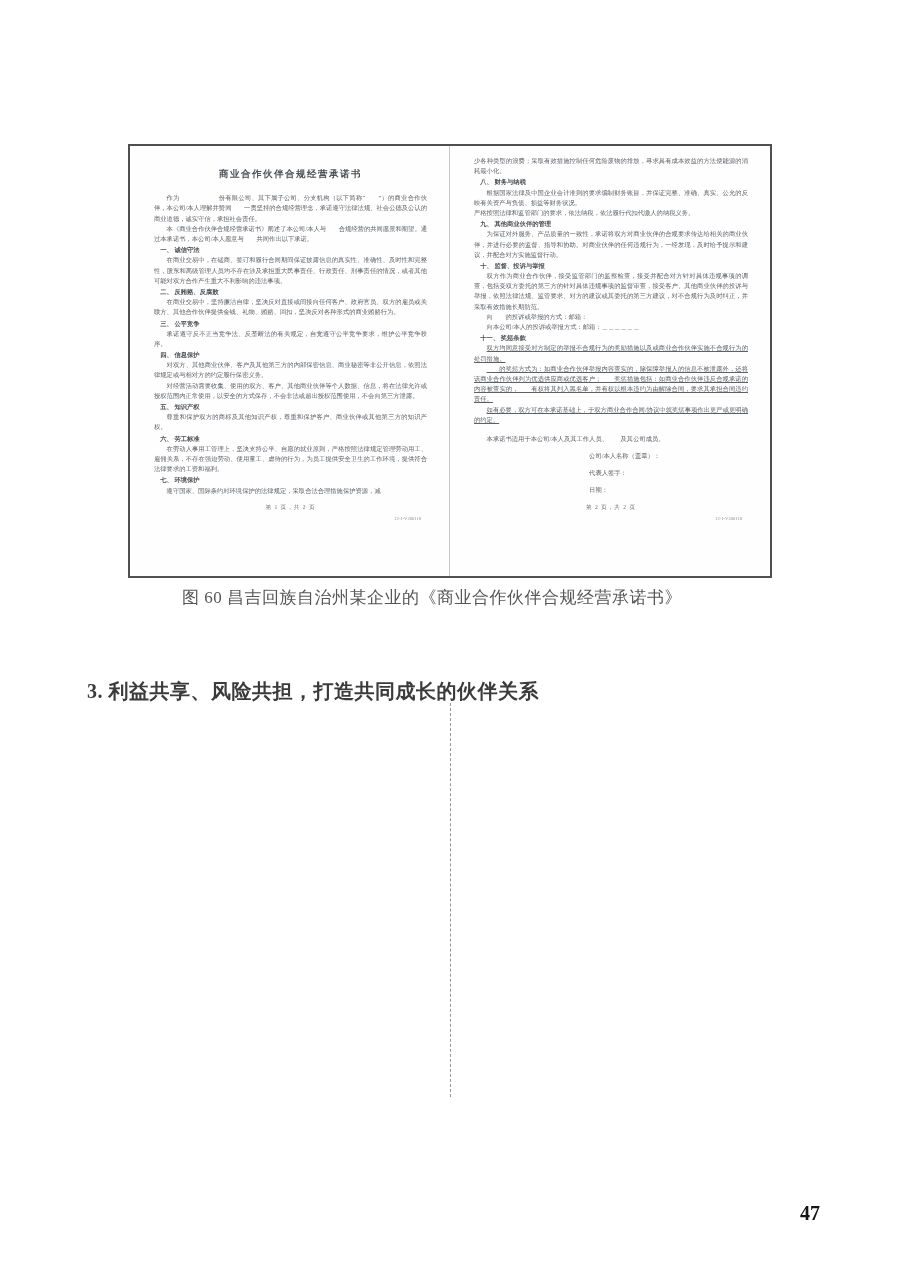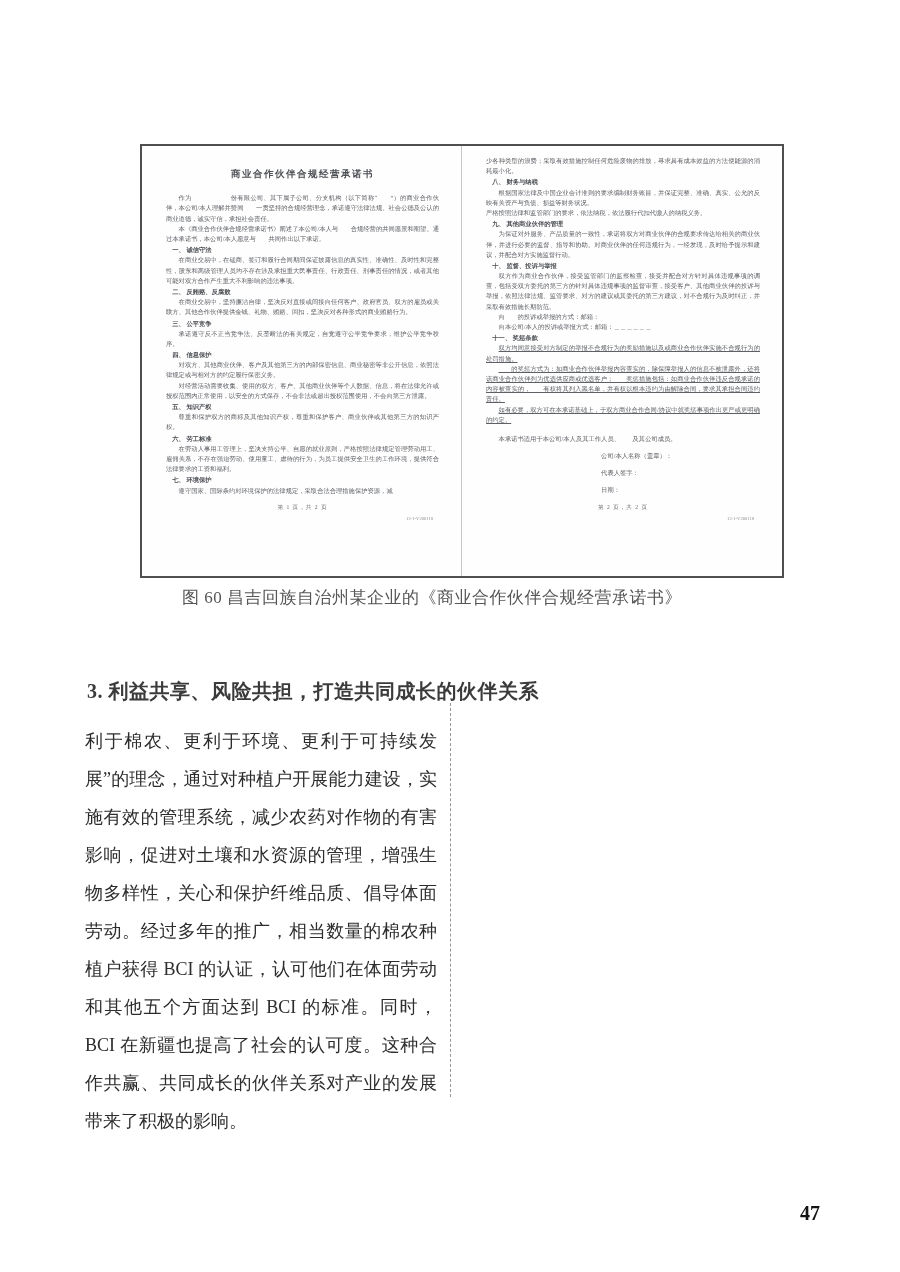--- a/index.html
+++ b/index.html
@@ -10,7 +10,7 @@
   }
   
   .scan-frame{
-    position:absolute;left:140px;top:144px;width:644px;height:434px;
+    position:absolute;left:128px;top:144px;width:644px;height:434px;
     border:2px solid #4f4f4f;background:#f97316;box-sizing:border-box;
     display:flex;
   }

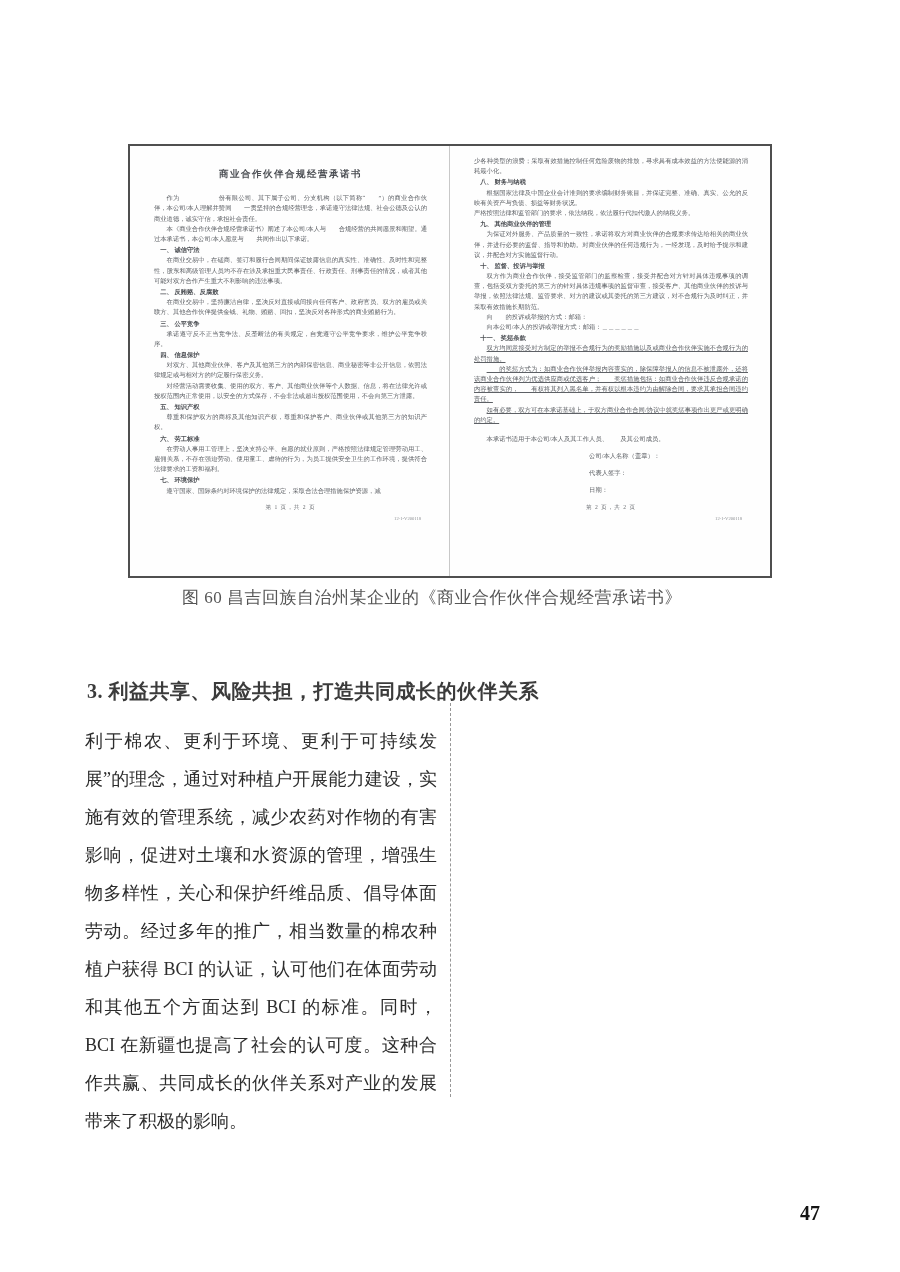--- a/index.html
+++ b/index.html
@@ -126,9 +126,6 @@
 
 <div class="col-divider"></div>
 <div class="columns">
-  <div class="col">
-      <p class="noindent">利于棉农、更利于环境、更利于可持续发展”的理念，通过对种植户开展能力建设，实施有效的管理系统，减少农药对作物的有害影响，促进对土壤和水资源的管理，增强生物多样性，关心和保护纤维品质、倡导体面劳动。经过多年的推广，相当数量的棉农种植户获得 BCI 的认证，认可他们在体面劳动和其他五个方面达到 BCI 的标准。同时，BCI 在新疆也提高了社会的认可度。这种合作共赢、共同成长的伙伴关系对产业的发展带来了积极的影响。</p>
-    </div>
 </div>
 
 <div class="page-number">47</div>

